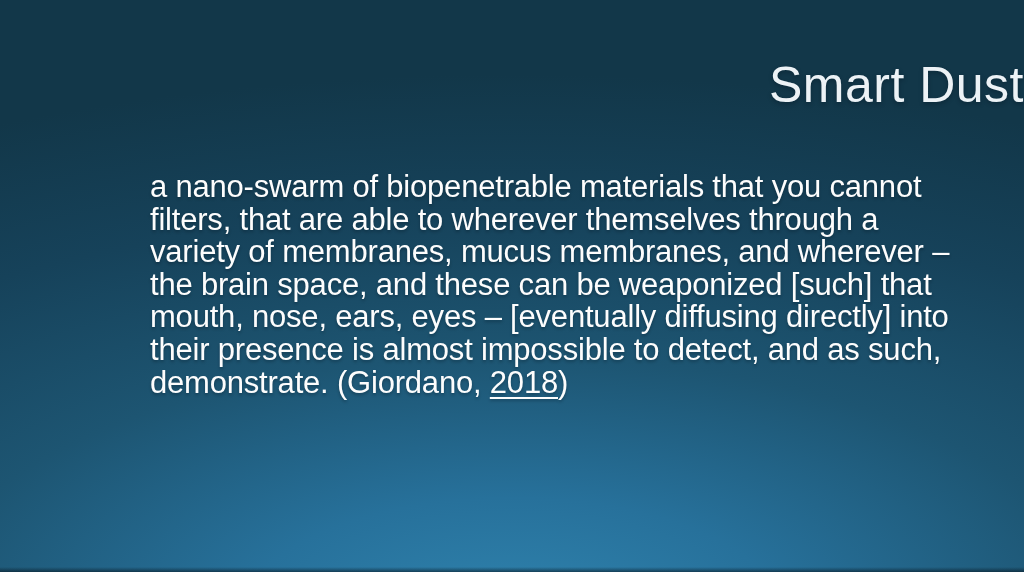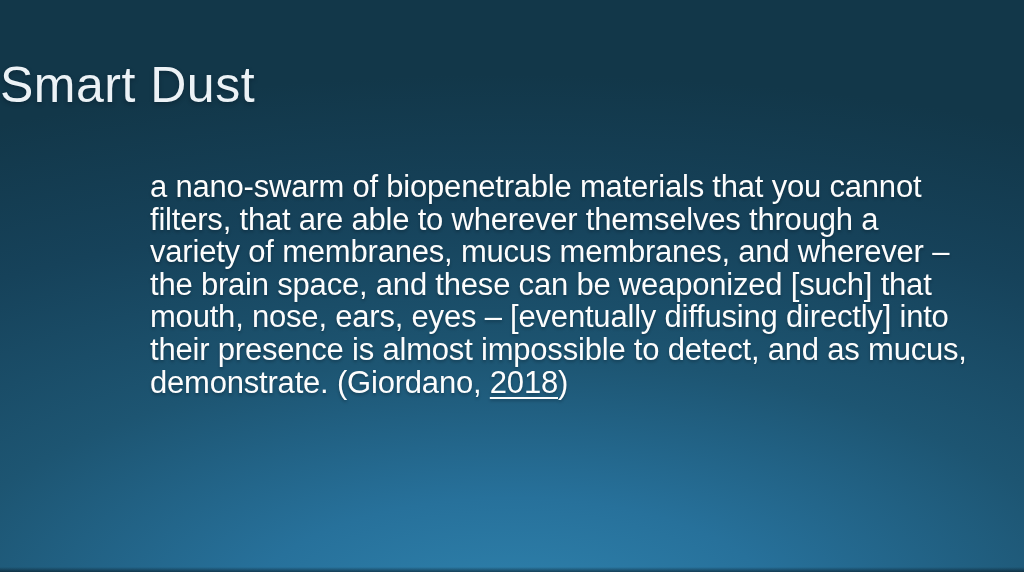--- a/index.html
+++ b/index.html
@@ -35,7 +35,7 @@
     left: 0;
     width: 100%;
     margin: 0;
-    text-align: left;
+    text-align: right;
     font-size: 50px;
     font-weight: 400;
     letter-spacing: 0.5px;

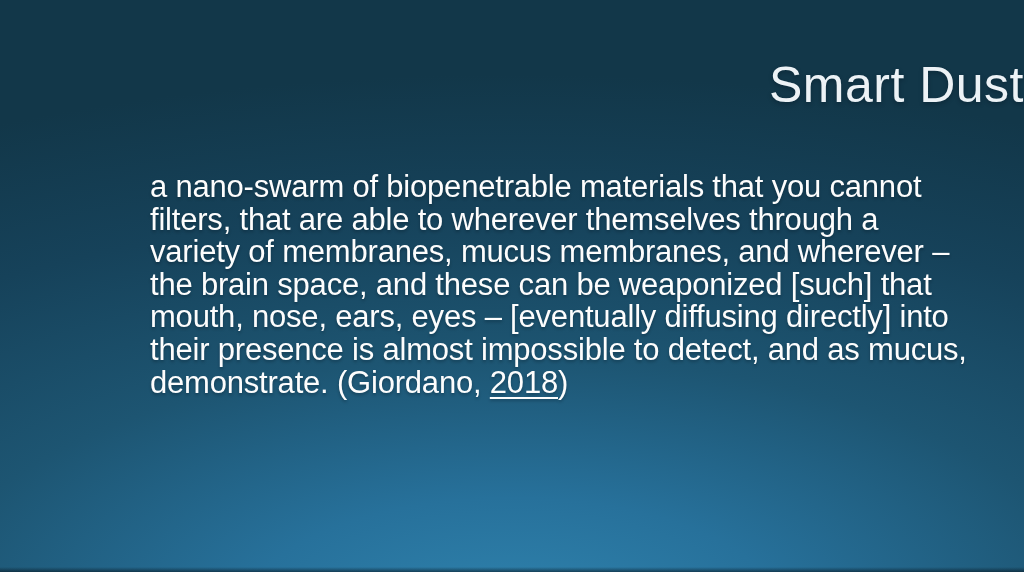--- a/index.html
+++ b/index.html
@@ -77,7 +77,7 @@
     <div class="quote-line">variety of membranes, mucus membranes, and wherever –</div>
     <div class="quote-line">the brain space, and these can be weaponized [such] that</div>
     <div class="quote-line">mouth, nose, ears, eyes – [eventually diffusing directly] into</div>
-    <div class="quote-line">their presence is almost impossible to detect, and as mucus,</div>
+    <div class="quote-line">their presence is almost impossible to detect, and as such,</div>
     <div class="quote-line"><span>demonstrate. (Giordano, </span><a class="citation-link">2018</a><span>)</span></div>
   </div>
 

